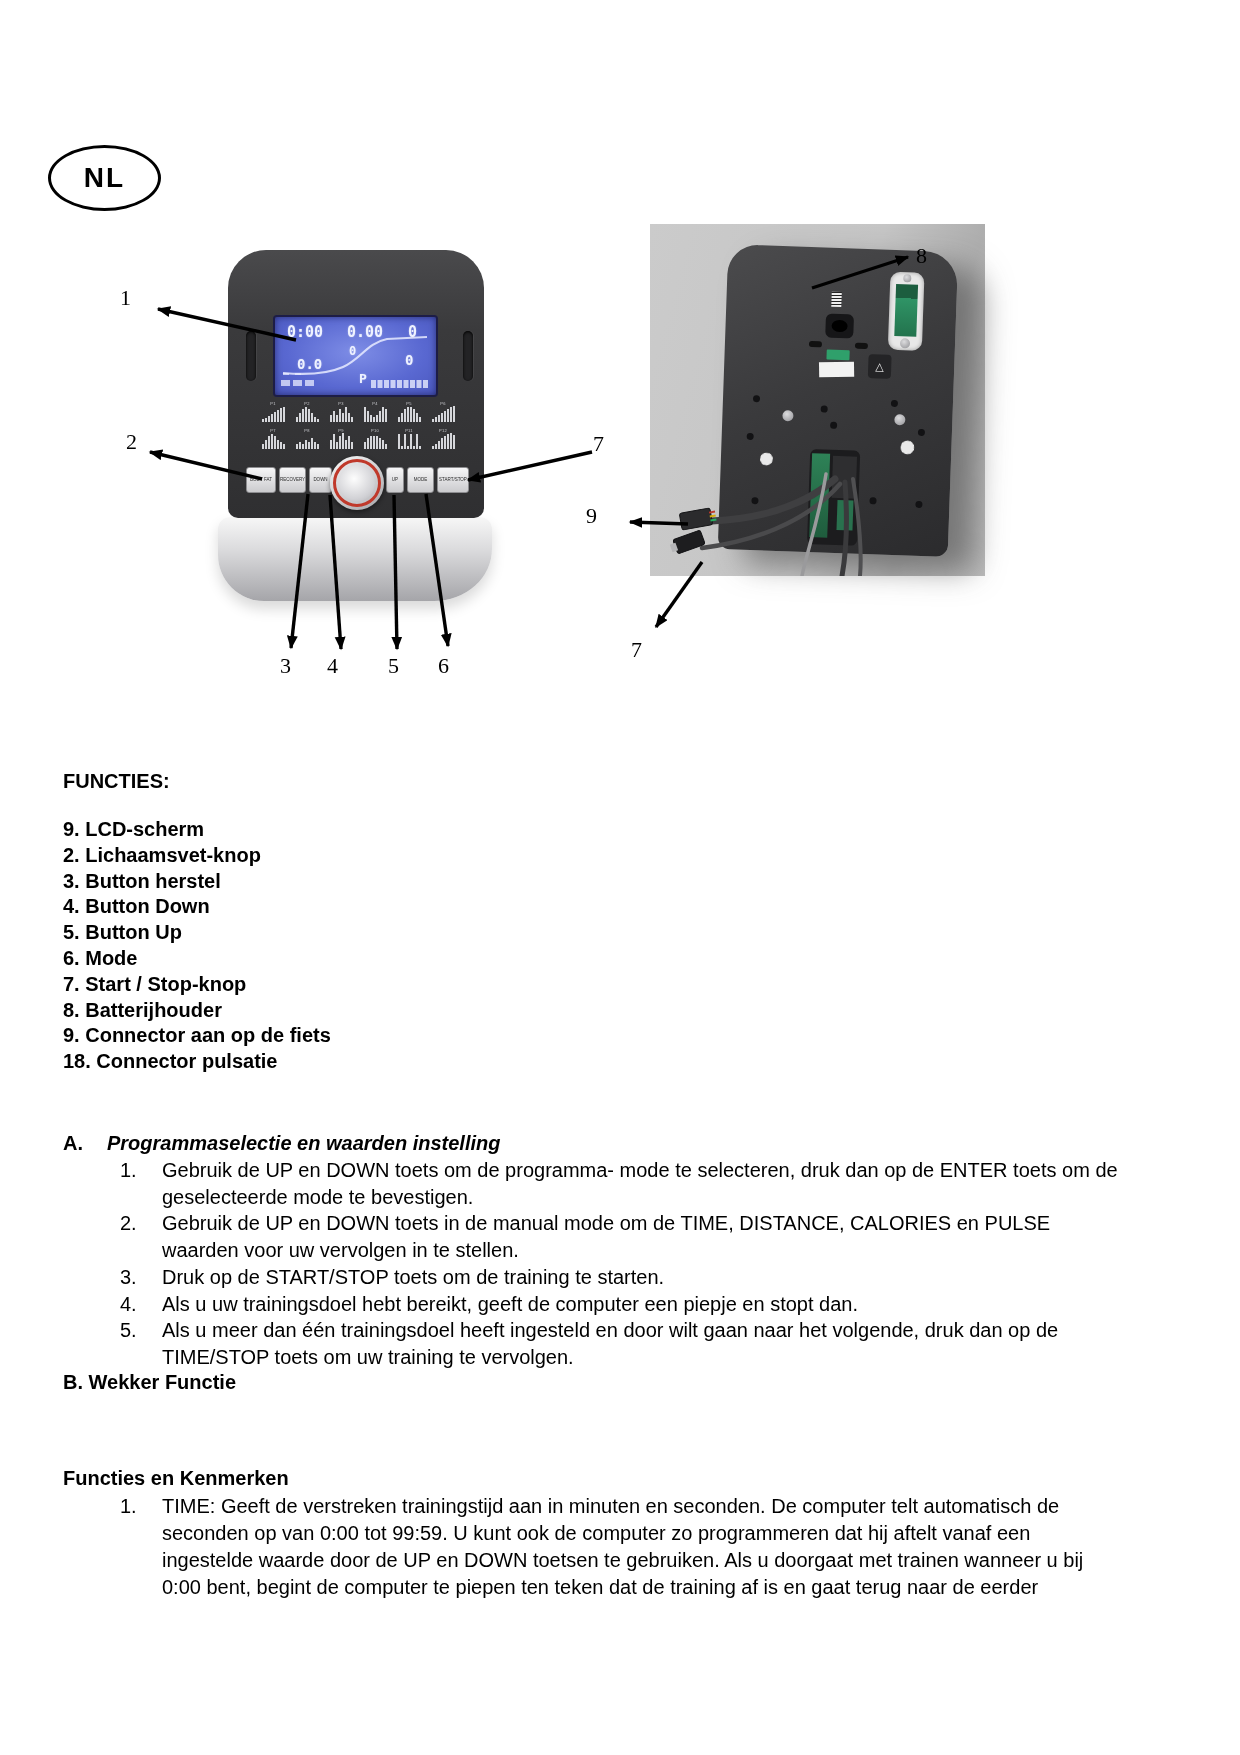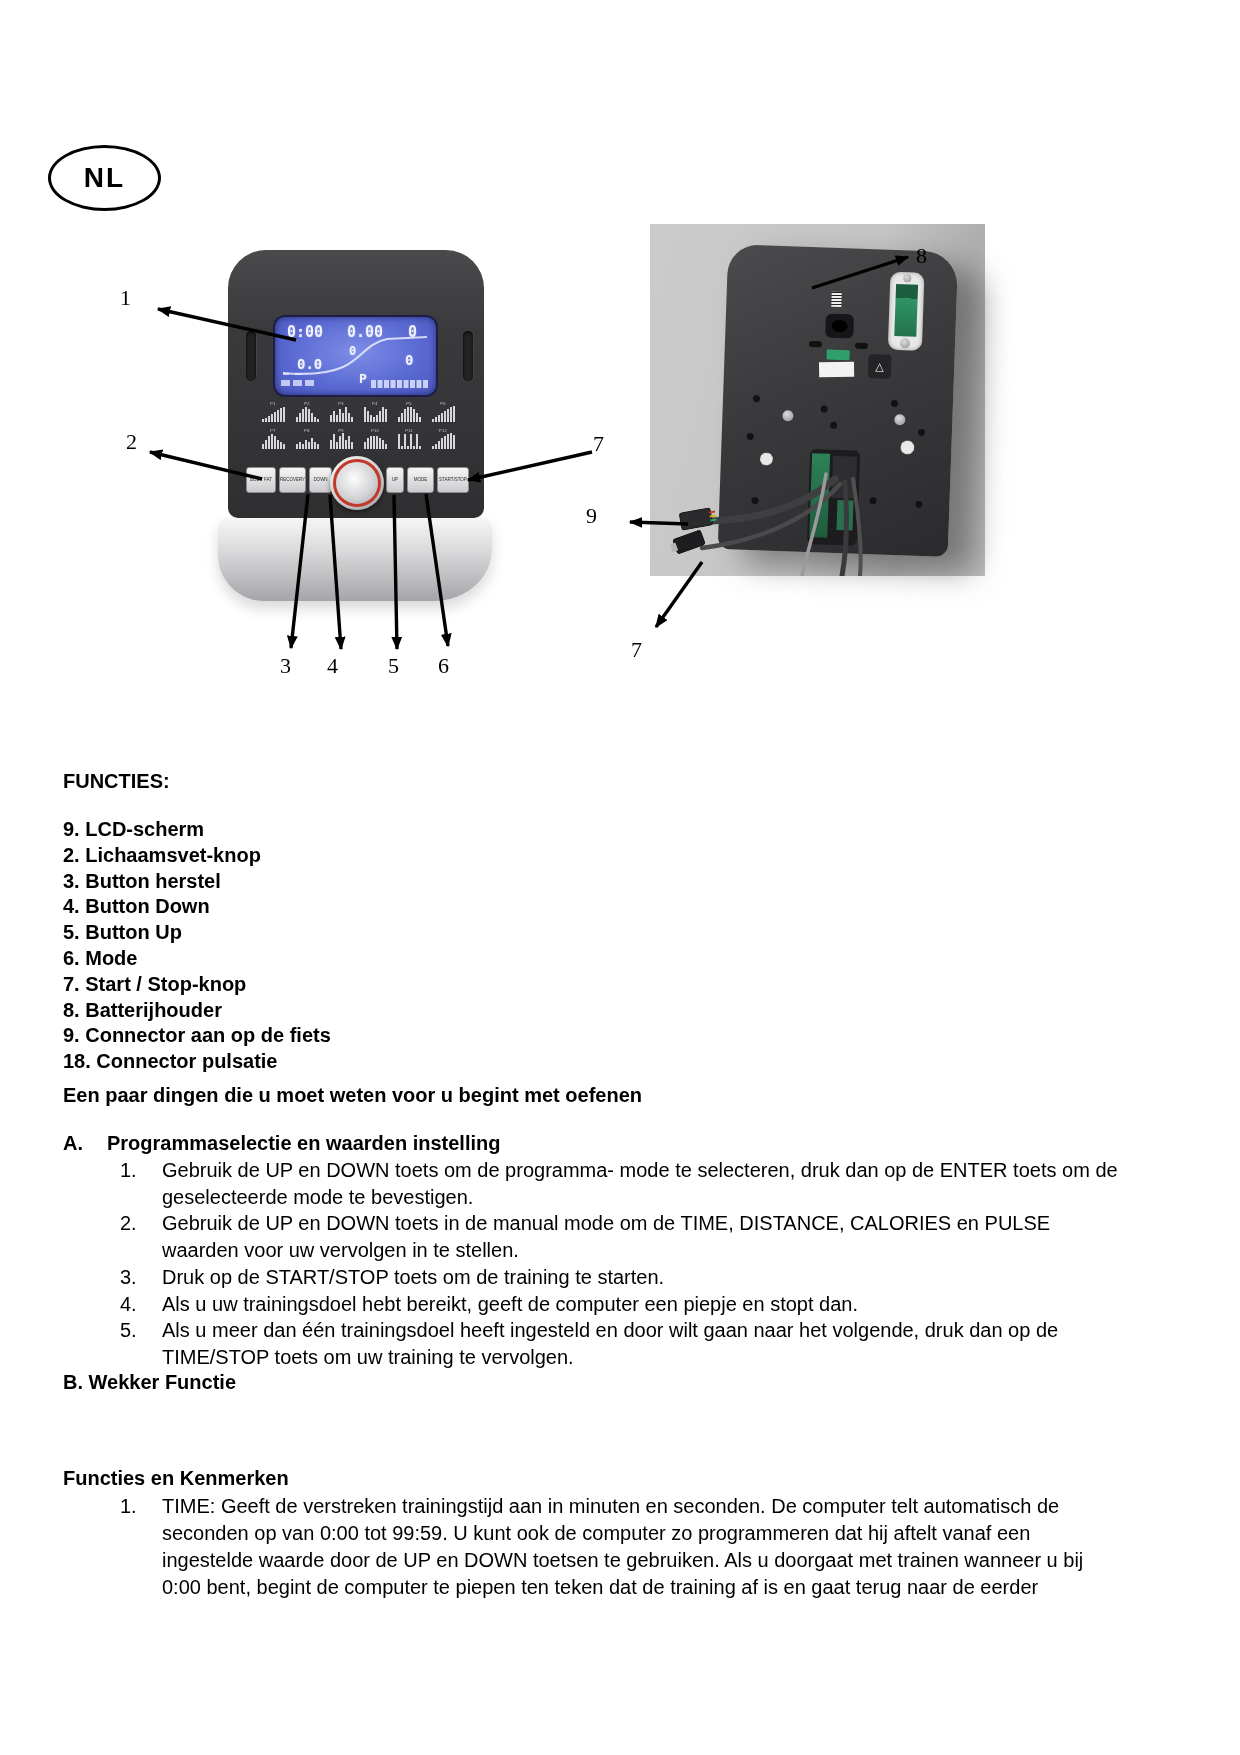--- a/index.html
+++ b/index.html
@@ -17,7 +17,7 @@
               background:linear-gradient(180deg,#4a4a4c 0%,#3a3a3c 30%,#2f2f31 100%);z-index:2;}
   .grille{position:absolute;width:10px;height:50px;border-radius:5px;background:#232325;
           box-shadow:inset 0 1px 3px #000, 1px 0 1px rgba(255,255,255,.07);z-index:3;}
-  .lcd{left:273px;top:315px;width:165px;height:82px;border:2px solid #1d1d46;border-radius:12px;
+  .lcd{left:273px;top:315px;width:165px;height:82px;border:2px solid #1d1d46;border-radius:4px;
        background:radial-gradient(ellipse at 50% 45%,#7e8de6 0%,#5968d1 60%,#4a57be 100%);z-index:3;box-sizing:border-box;
        box-shadow:inset 0 0 6px rgba(0,0,40,.5);}
   .seg{position:absolute;font-family:"DejaVu Sans Mono",monospace;font-weight:bold;color:#eef2ff;

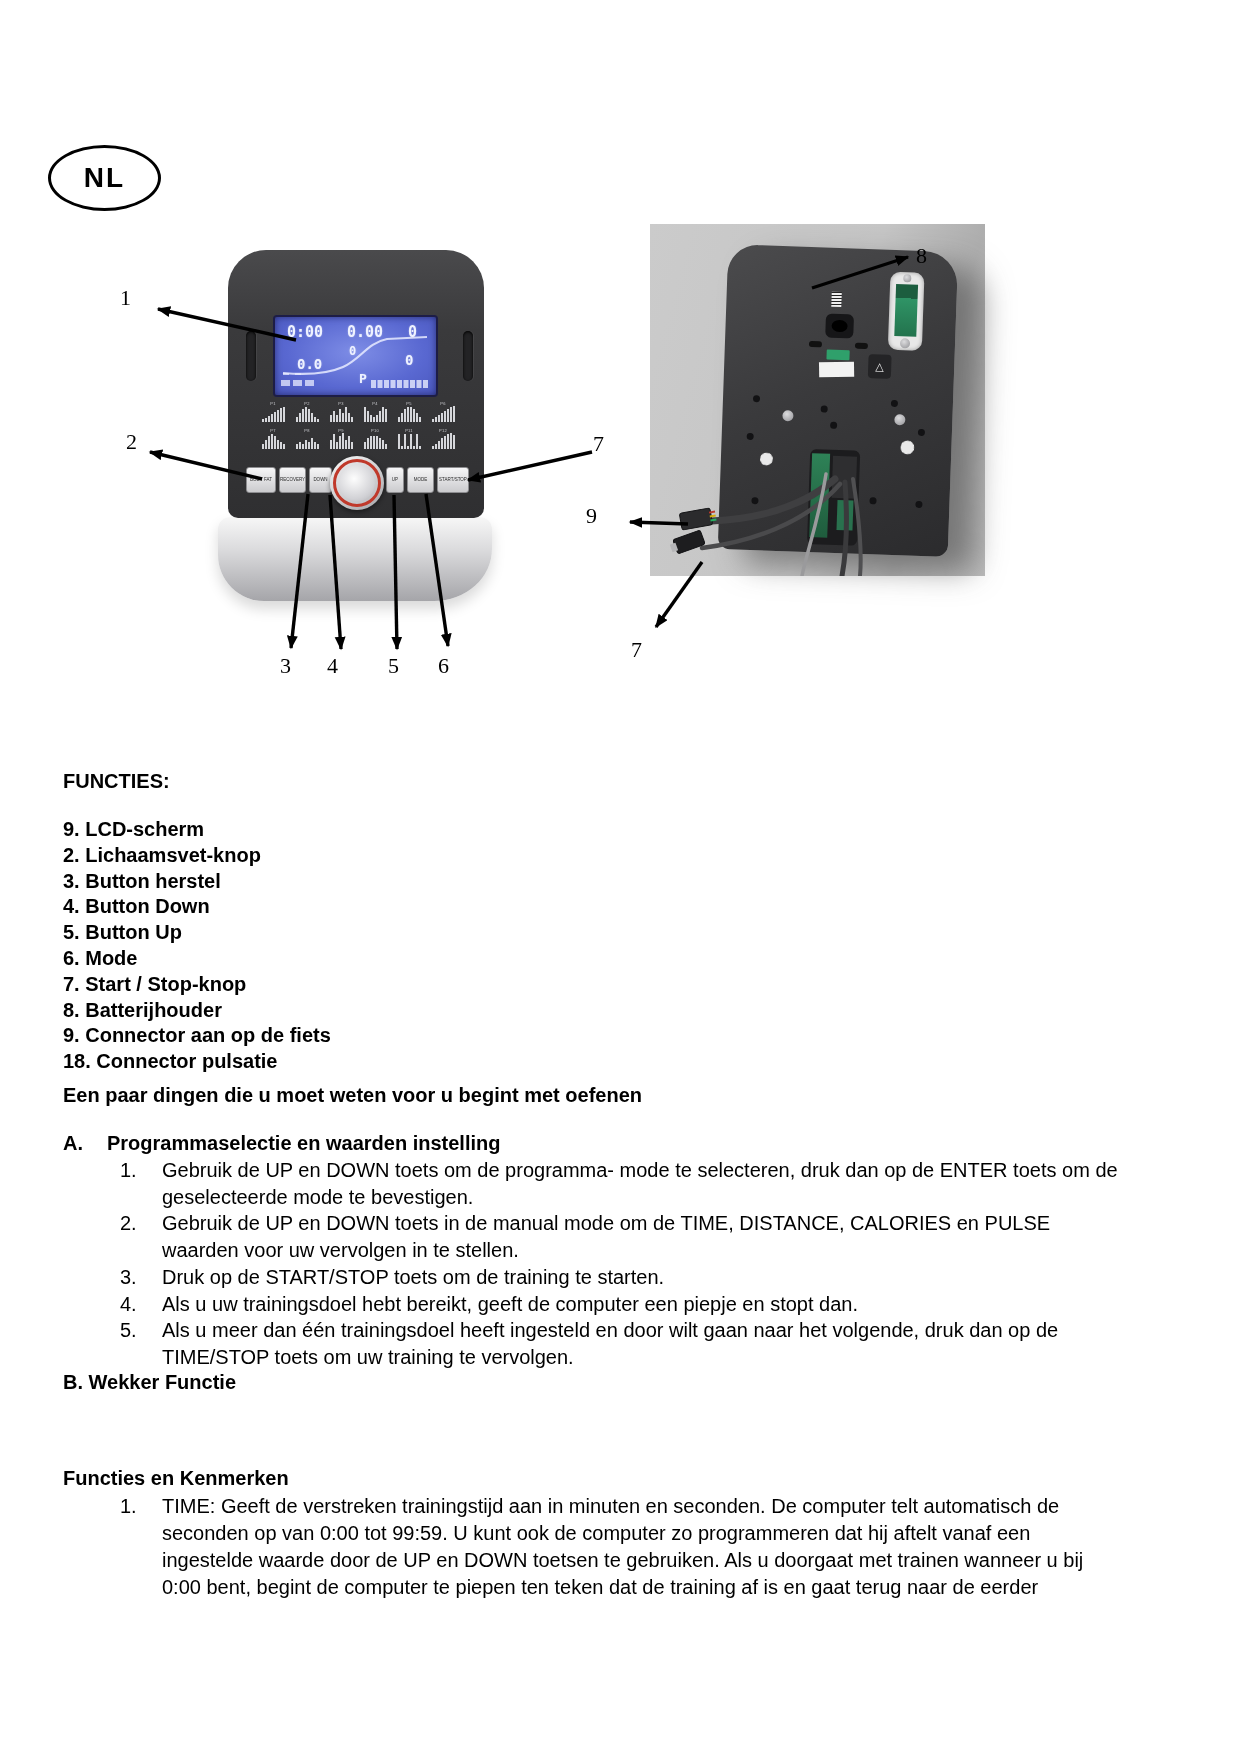--- a/index.html
+++ b/index.html
@@ -390,7 +390,6 @@
     <div>18. Connector pulsatie</div>
   </div>
 
-  <div class="abs tblock b" style="top:1084px;">Een paar dingen die u moet weten voor u begint met oefenen</div>
 
   <div class="abs tblock" style="top:1132px;">
     <span class="b">A.</span><span class="b" style="margin-left:24px;">Programmaselectie en waarden instelling</span>

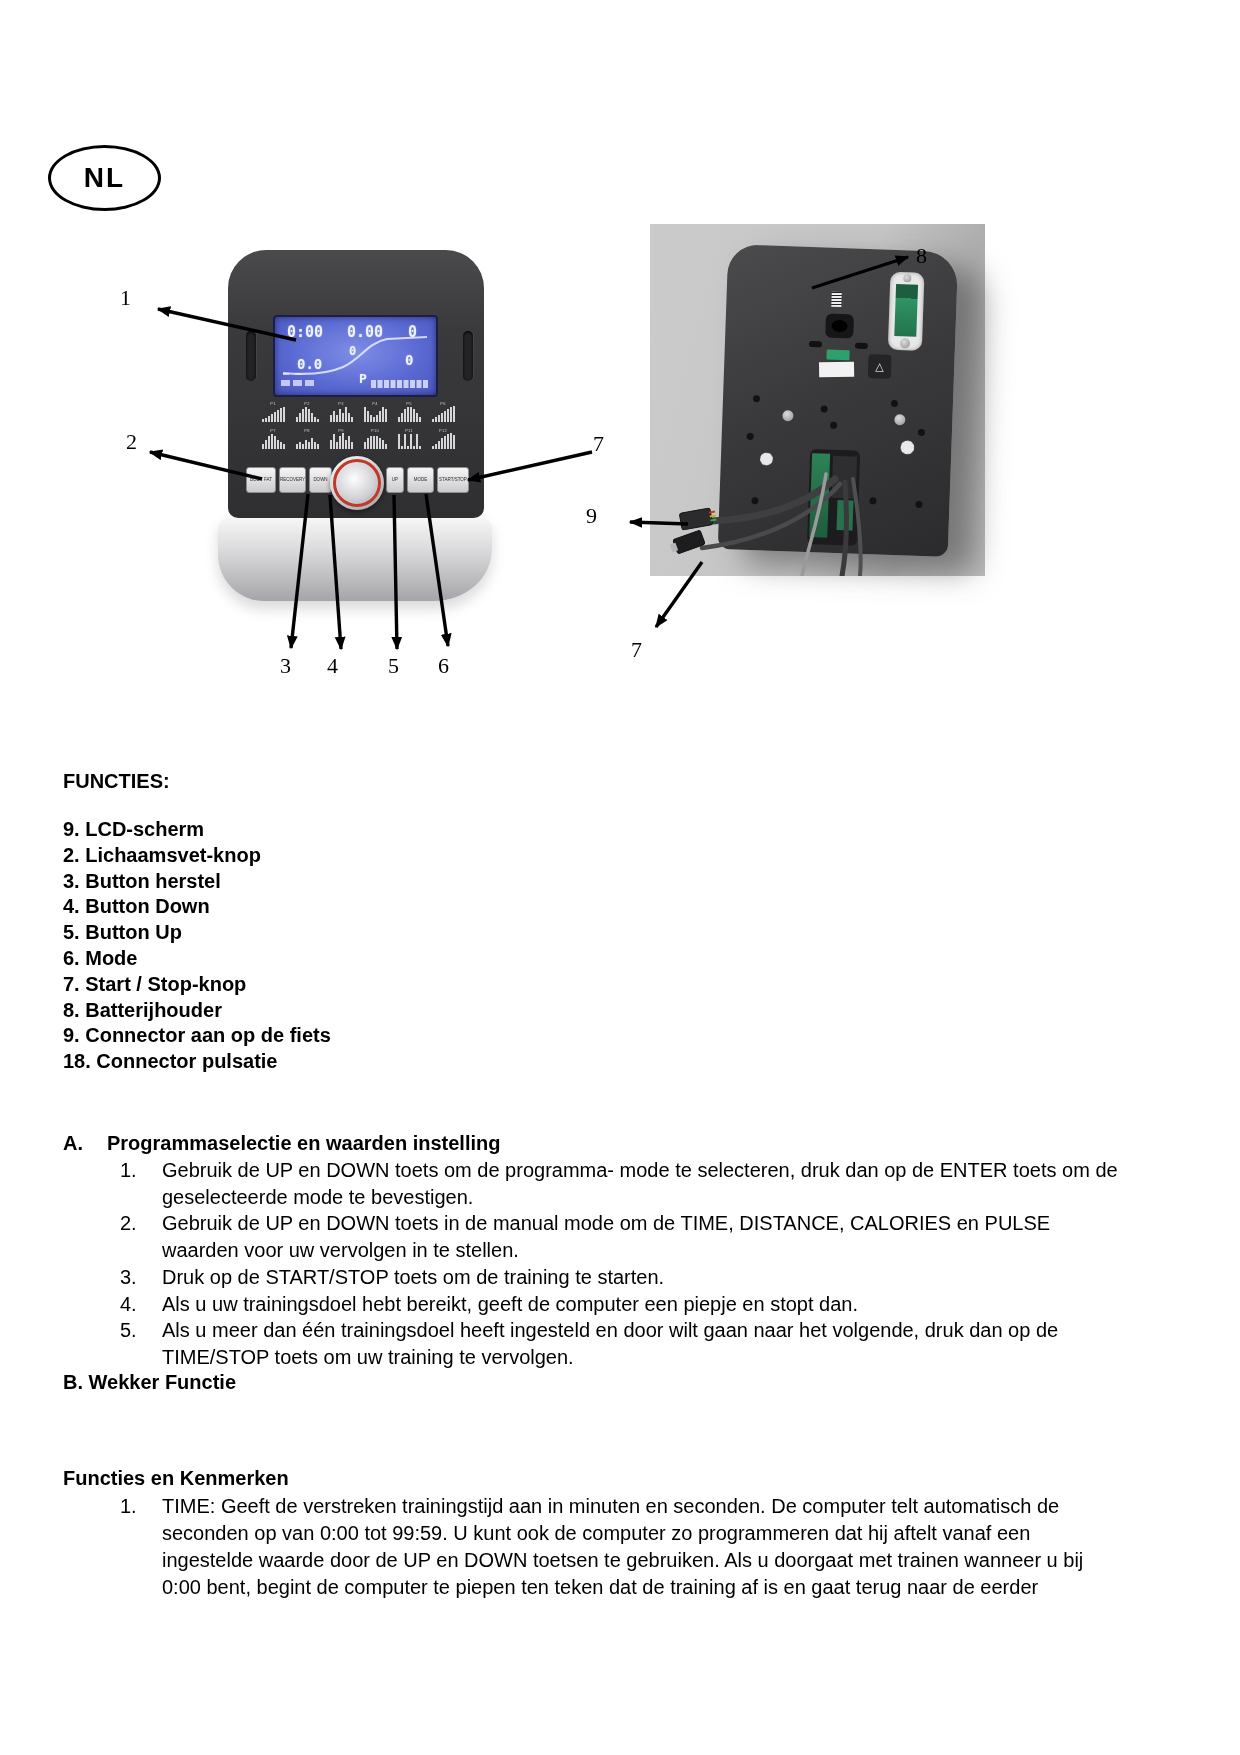--- a/index.html
+++ b/index.html
@@ -392,7 +392,7 @@
 
 
   <div class="abs tblock" style="top:1132px;">
-    <span class="b">A.</span><span class="b" style="margin-left:24px;">Programmaselectie en waarden instelling</span>
+    <span class="b">A.</span><span class="b" style="margin-left:24px;font-style:italic;">Programmaselectie en waarden instelling</span>
   </div>
 
   <div class="abs steps" style="left:120px;top:1157px;width:1005px;">

